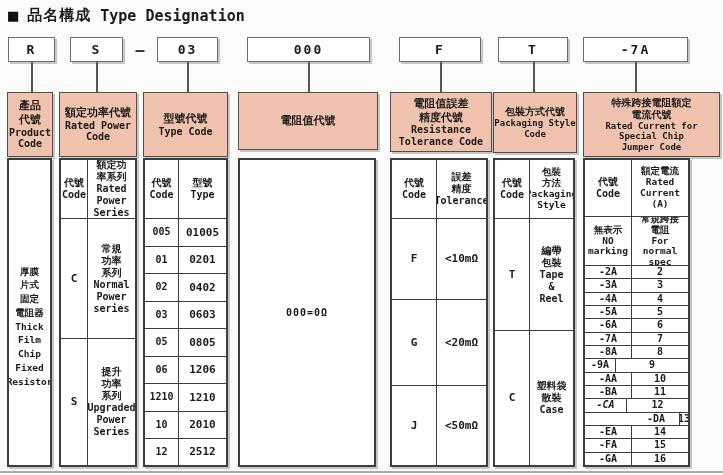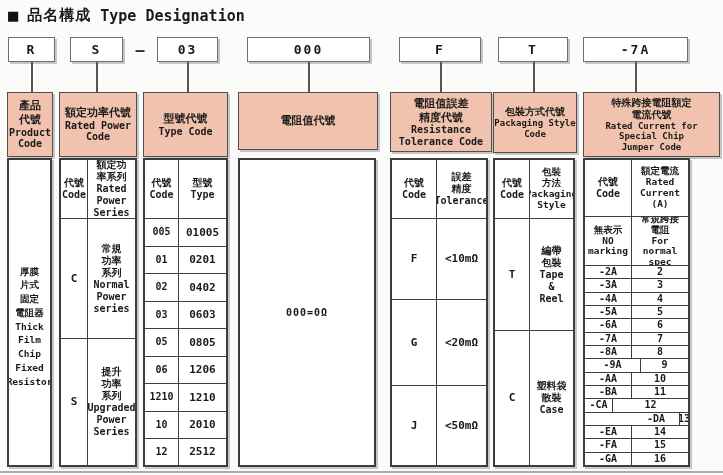--- a/index.html
+++ b/index.html
@@ -308,7 +308,7 @@
       <div class="cell fill tiny">8</div>
     </div>
     <div class="trow grow">
-      <div class="cell tiny" style="width:56px;">-9A</div>
+      <div class="cell tiny" style="width:31px;">-9A</div>
       <div class="cell fill tiny">9</div>
     </div>
     <div class="trow grow">

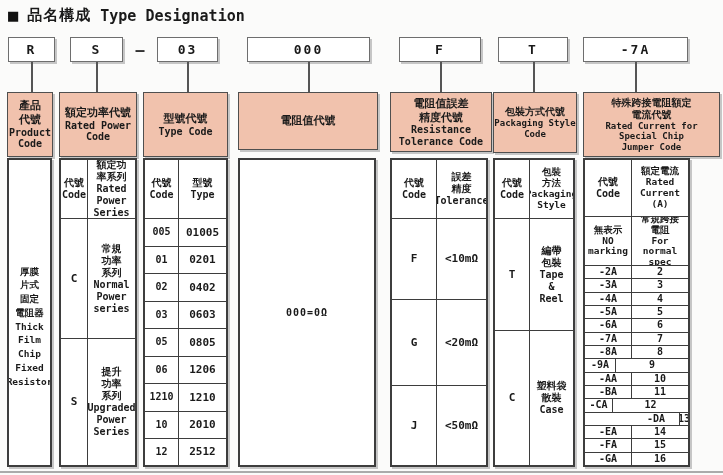--- a/index.html
+++ b/index.html
@@ -320,7 +320,7 @@
       <div class="cell fill tiny">11</div>
     </div>
     <div class="trow grow">
-      <div class="cell tiny" style="width:28px;">-CA</div>
+      <div class="cell tiny" style="width:42px;font-style:italic;">-CA</div>
       <div class="cell fill tiny">12</div>
     </div>
     <div class="trow grow">

